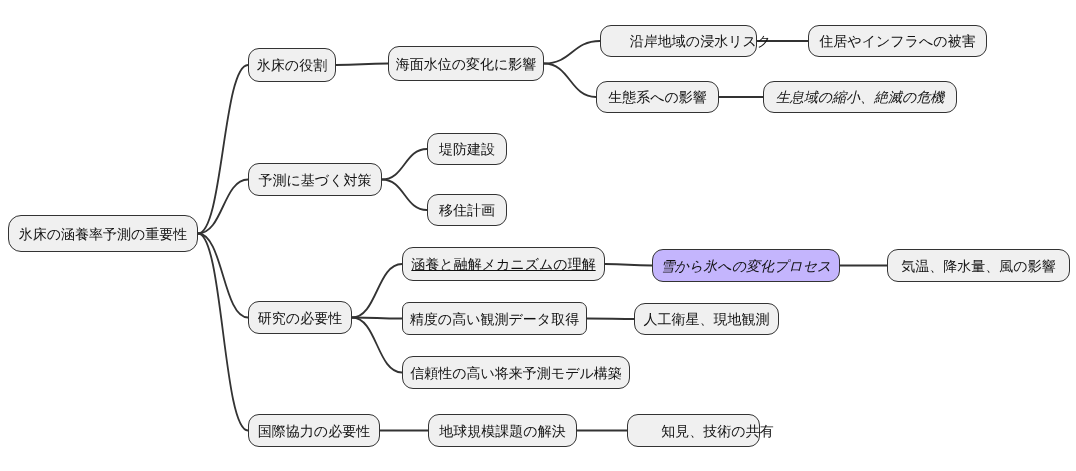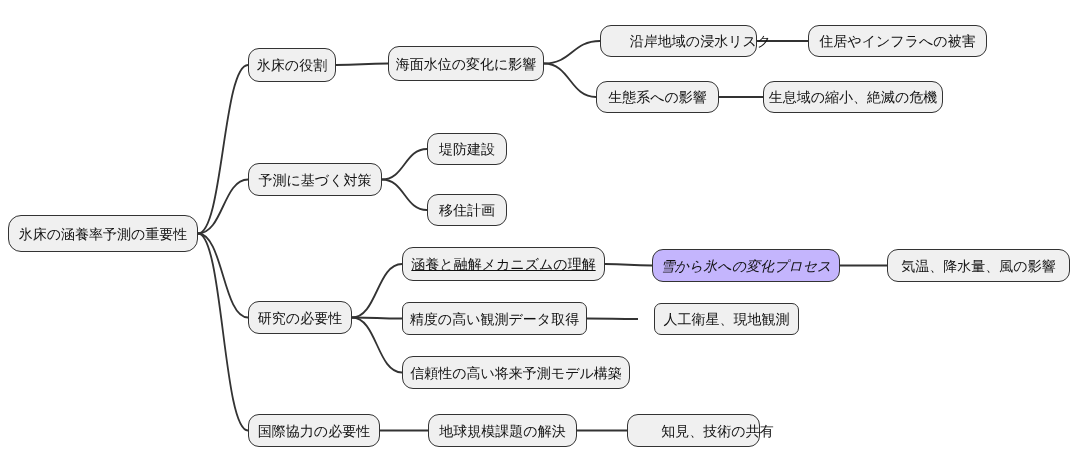--- a/index.html
+++ b/index.html
@@ -78,7 +78,7 @@
       <div class="node" style="left: 600px; top: 25px; width: 157px; height: 32px; background: rgb(240, 240, 240); border-color: rgb(51, 51, 51); padding-left: 44px;">沿岸地域の浸水リスク</div>
       <div class="node" style="left: 808px; top: 25px; width: 179px; height: 32px; background: rgb(240, 240, 240); border-color: rgb(51, 51, 51);">住居やインフラへの被害</div>
       <div class="node" style="left: 596px; top: 81px; width: 123px; height: 32px; background: rgb(240, 240, 240); border-color: rgb(51, 51, 51);">生態系への影響</div>
-      <div class="node" style="left: 763px; top: 81px; width: 180px; height: 32px; background: rgb(240, 240, 240); border-color: rgb(51, 51, 51);">生息域の縮小、絶滅の危機</div>
+      <div class="node" style="left: 763px; top: 81px; width: 194px; height: 32px; background: rgb(240, 240, 240); border-color: rgb(51, 51, 51); font-style: italic;">生息域の縮小、絶滅の危機</div>
       <div class="node" style="left: 248px; top: 163px; width: 134px; height: 33px; background: rgb(240, 240, 240); border-color: rgb(51, 51, 51);">予測に基づく対策</div>
       <div class="node" style="left: 427px; top: 133px; width: 80px; height: 32px; background: rgb(240, 240, 240); border-color: rgb(51, 51, 51);">堤防建設</div>
       <div class="node" style="left: 427px; top: 194px; width: 80px; height: 32px; background: rgb(240, 240, 240); border-color: rgb(51, 51, 51);">移住計画</div>

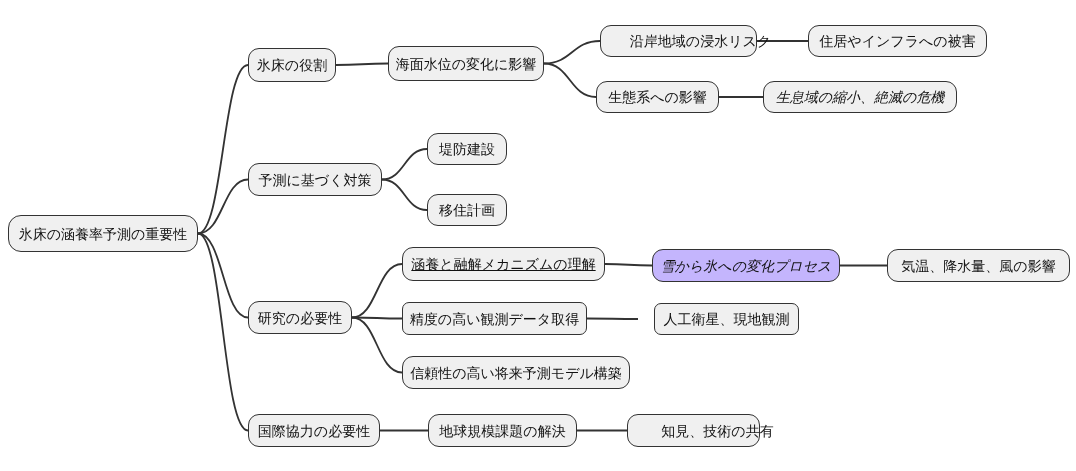--- a/index.html
+++ b/index.html
@@ -87,7 +87,7 @@
       <div class="node" style="left: 652px; top: 249px; width: 188px; height: 33px; background: #c4b5fd; border-color: rgb(51, 51, 51); font-style: italic;">雪から氷への変化プロセス</div>
       <div class="node" style="left: 887px; top: 249px; width: 183px; height: 33px; background: rgb(240, 240, 240); border-color: rgb(51, 51, 51);">気温、降水量、風の影響</div>
       <div class="node" style="left: 402px; top: 302px; width: 185px; height: 33px; background: rgb(240, 240, 240); border-color: rgb(51, 51, 51); border-radius: 7px;">精度の高い観測データ取得</div>
-      <div class="node" style="left: 654px; top: 303px; width: 145px; height: 32px; background: rgb(240, 240, 240); border-color: rgb(51, 51, 51); border-radius: 7px;">人工衛星、現地観測</div>
+      <div class="node" style="left: 634px; top: 303px; width: 145px; height: 32px; background: rgb(240, 240, 240); border-color: rgb(51, 51, 51);">人工衛星、現地観測</div>
       <div class="node" style="left: 402px; top: 356px; width: 228px; height: 33px; background: rgb(240, 240, 240); border-color: rgb(51, 51, 51);">信頼性の高い将来予測モデル構築</div>
       <div class="node" style="left: 248px; top: 414px; width: 132px; height: 33px; background: rgb(240, 240, 240); border-color: rgb(51, 51, 51);">国際協力の必要性</div>
       <div class="node" style="left: 428px; top: 414px; width: 149px; height: 33px; background: rgb(240, 240, 240); border-color: rgb(51, 51, 51);">地球規模課題の解決</div>

